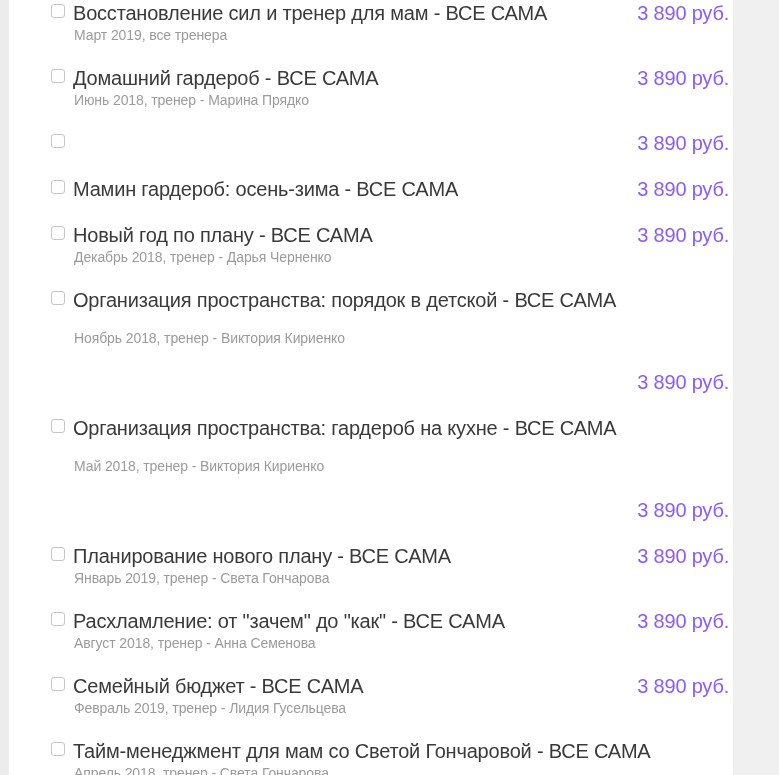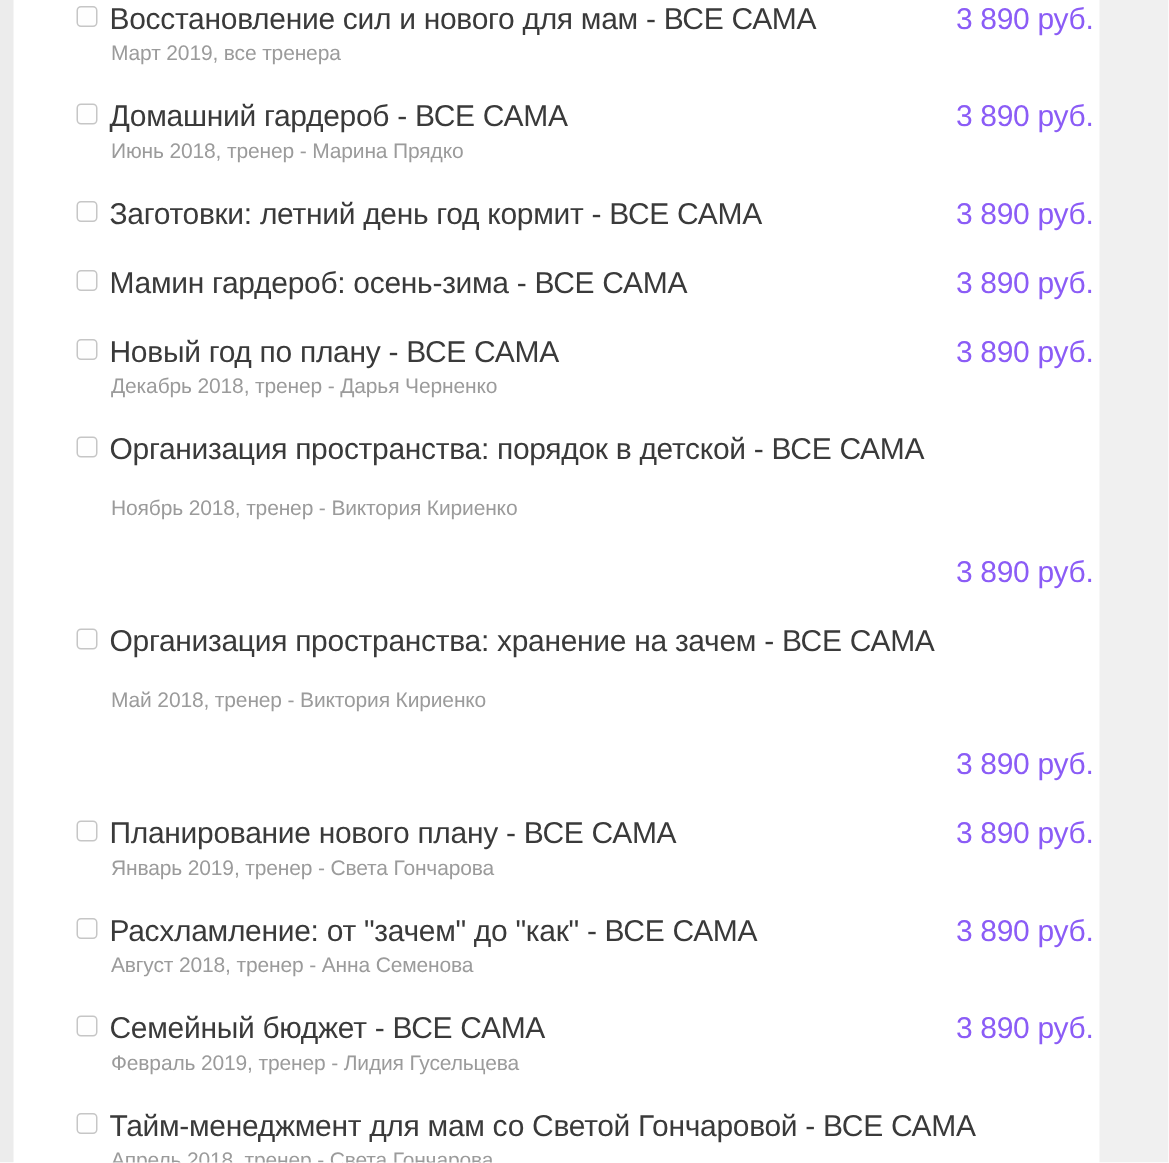--- a/index.html
+++ b/index.html
@@ -94,7 +94,7 @@
 
   <div class="item">
     <input type="checkbox" class="cb" style="">
-    <a class="title">Восстановление сил и нового для мам - ВСЕ САМА</a>
+    <a class="title">Восстановление сил и тренер для мам - ВСЕ САМА</a>
     <span class="price">3 890 руб.</span>
     <div class="subtitle">Март 2019, все тренера</div>
   </div>

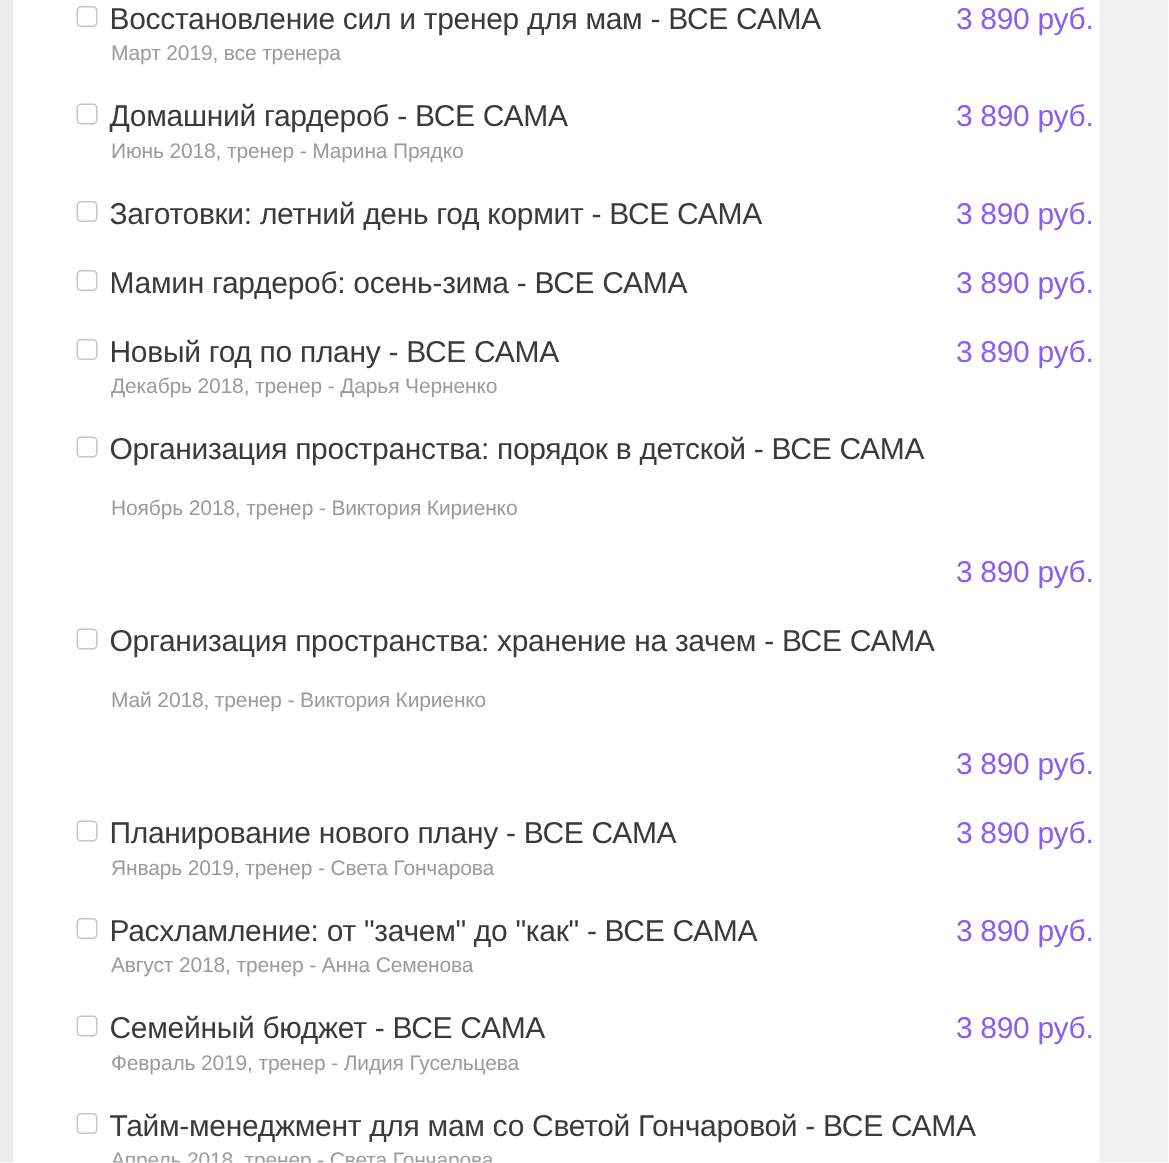--- a/index.html
+++ b/index.html
@@ -108,7 +108,6 @@
 
   <div class="item">
     <input type="checkbox" class="cb" style="">
-    <a class="title">Заготовки: летний день год кормит - ВСЕ САМА</a>
     <span class="price">3 890 руб.</span>
   </div>
 

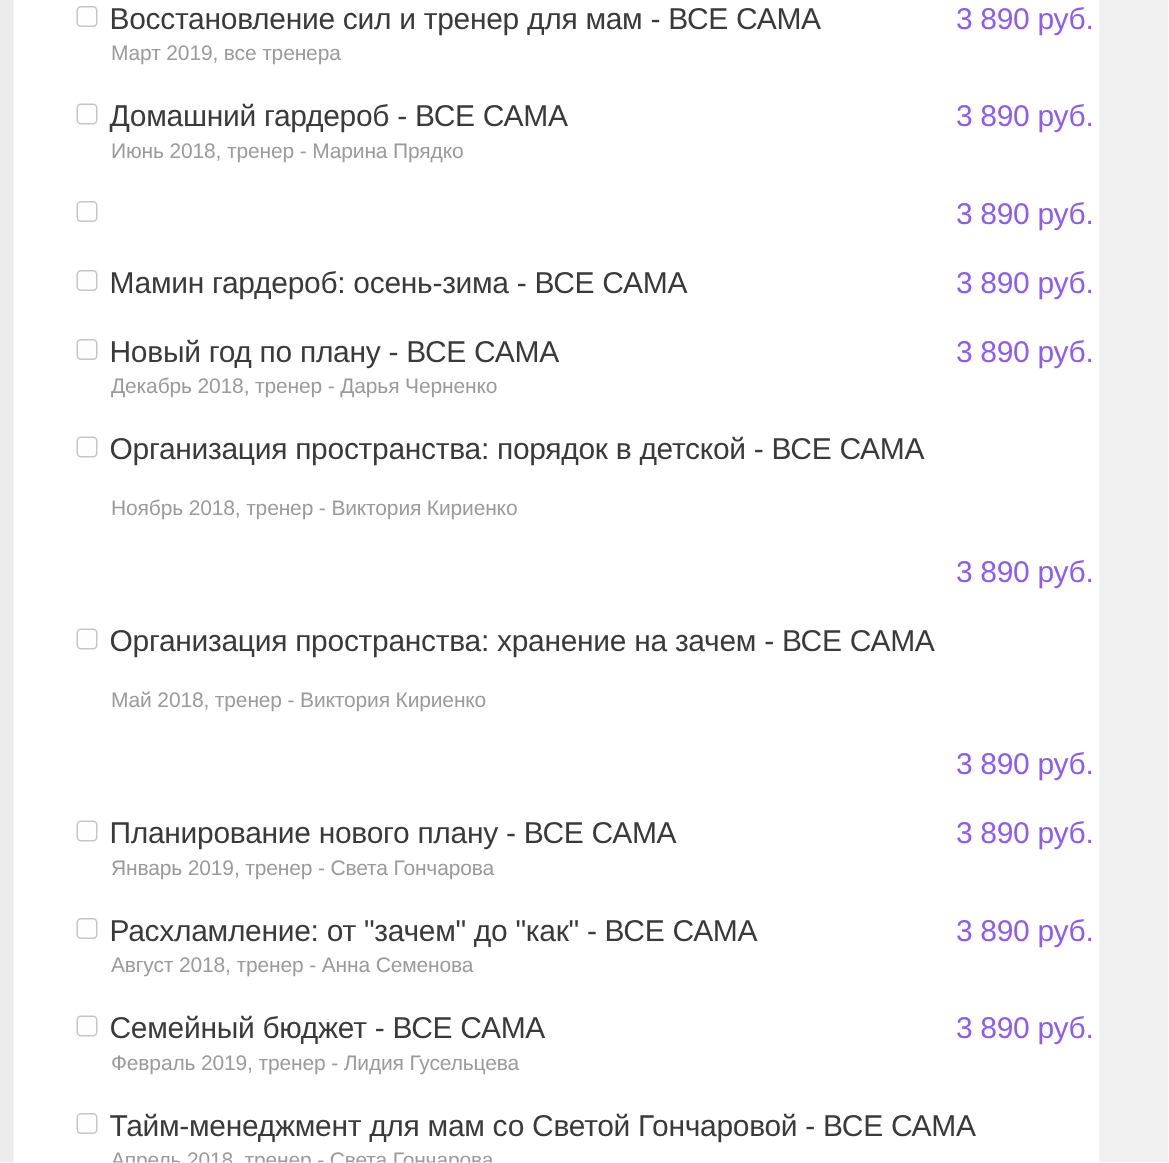--- a/index.html
+++ b/index.html
@@ -133,7 +133,7 @@
 
   <div class="item price-below">
     <input type="checkbox" class="cb" style="">
-    <a class="title">Организация пространства: хранение на зачем - ВСЕ САМА</a>
+    <a class="title">Организация пространства: гардероб на кухне - ВСЕ САМА</a>
     <span class="price">3 890 руб.</span>
     <div class="subtitle">Май 2018, тренер - Виктория Кириенко</div>
   </div>

